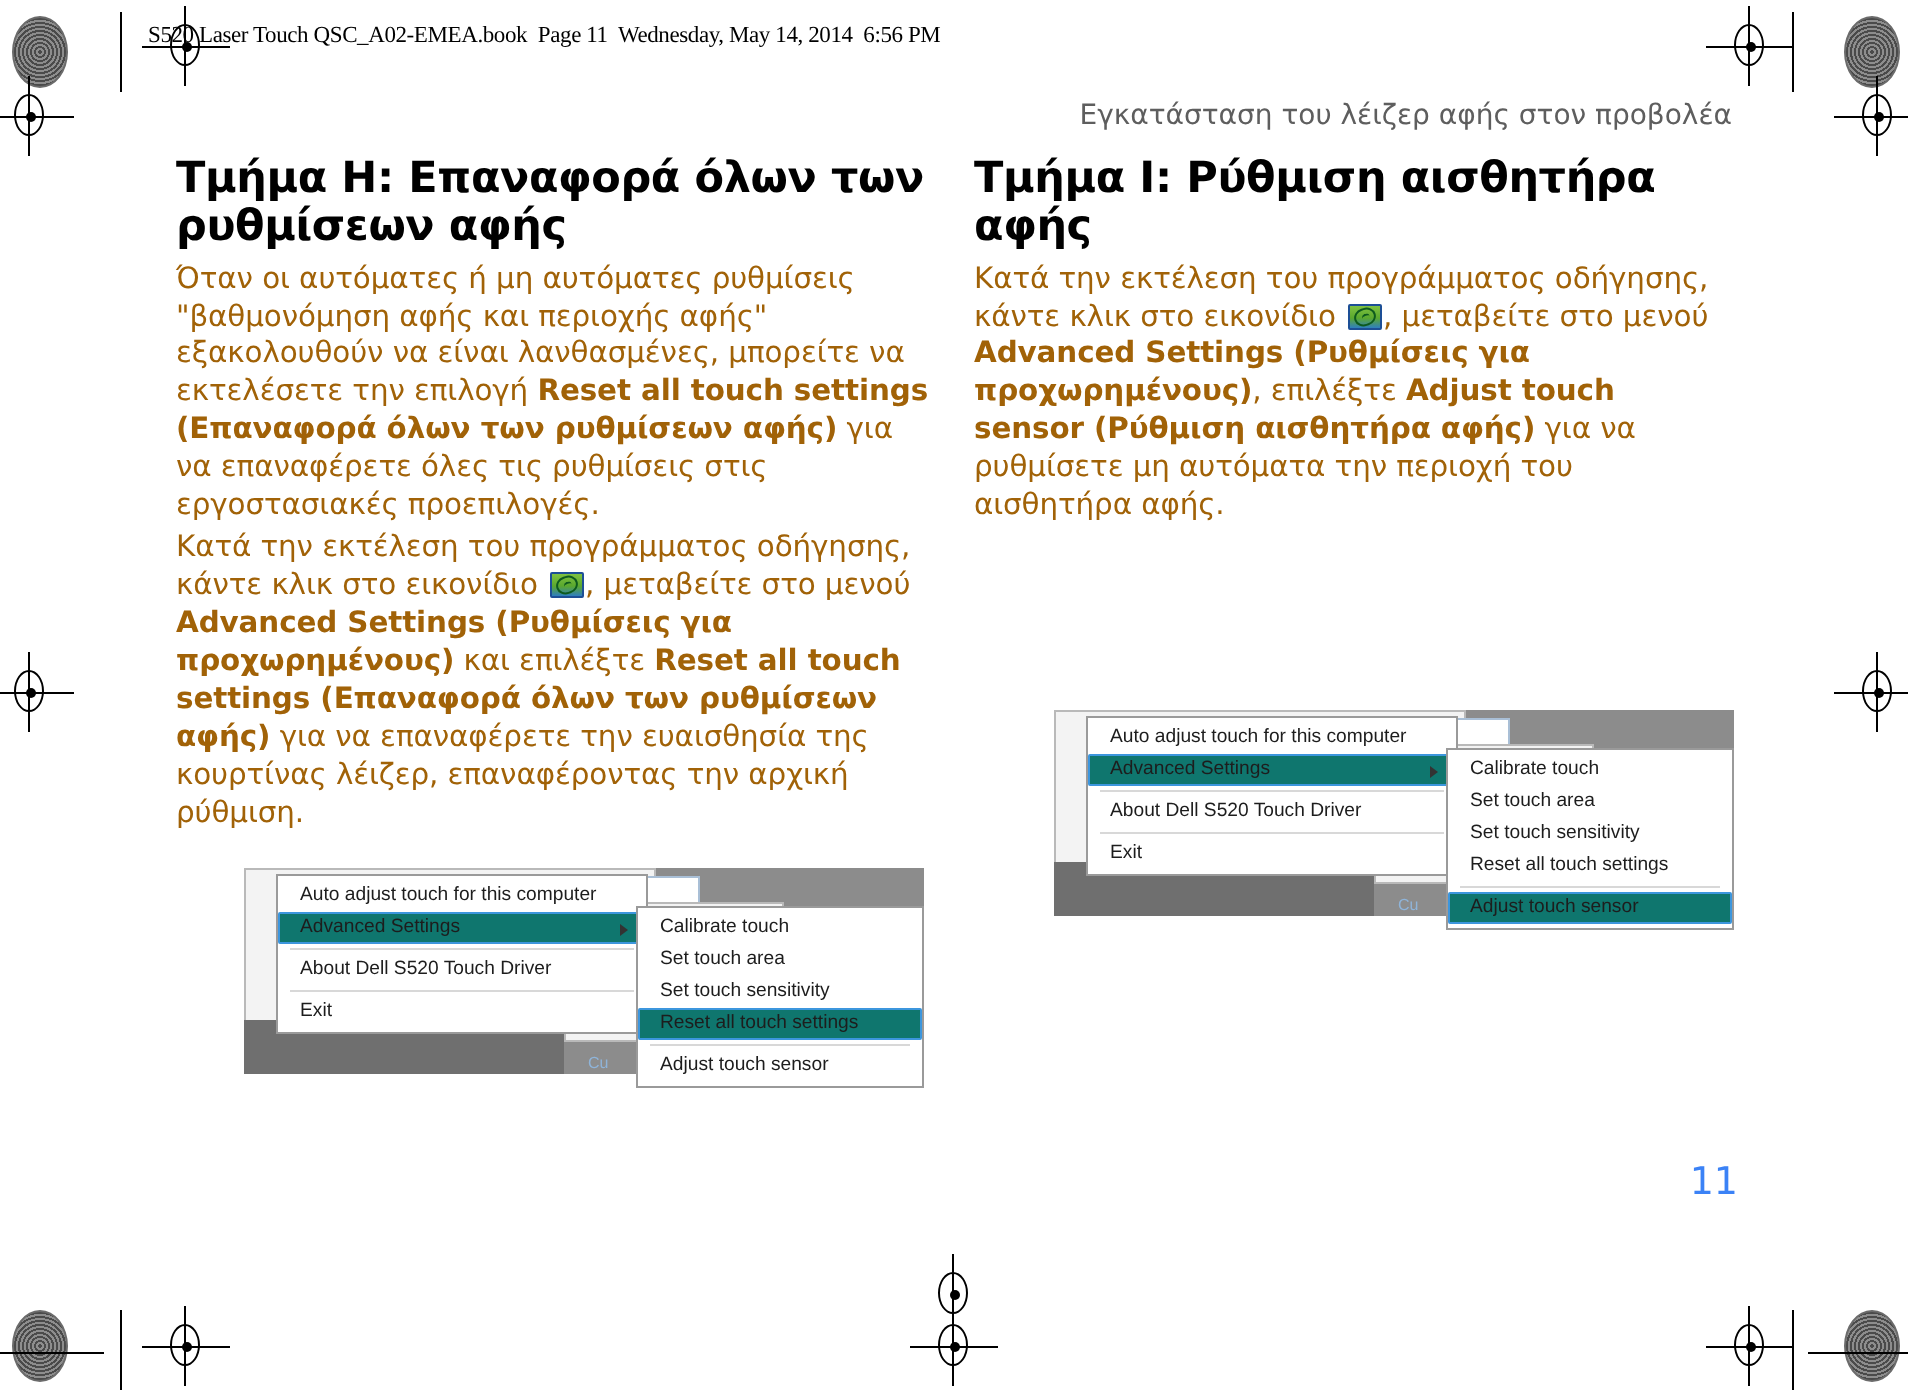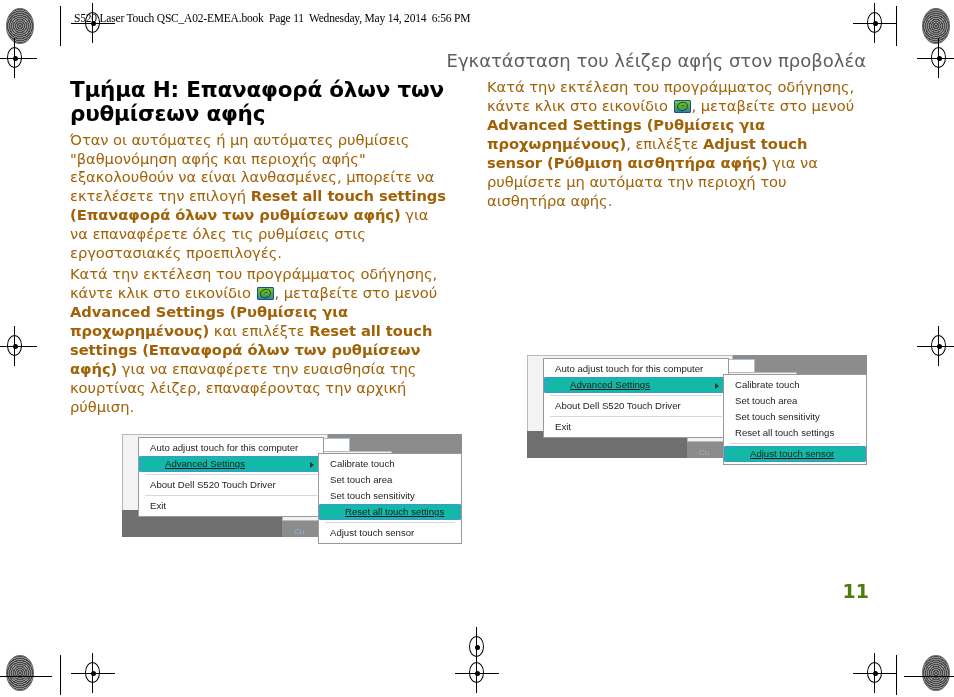--- a/index.html
+++ b/index.html
@@ -62,7 +62,7 @@
     position: absolute;
     right: 88px; top: 50px;
     font-family: "DejaVu Sans", sans-serif;
-    font-size: 18px;
+    font-size: 14px;
     color: #5e5e5e;
     white-space: nowrap;
   }

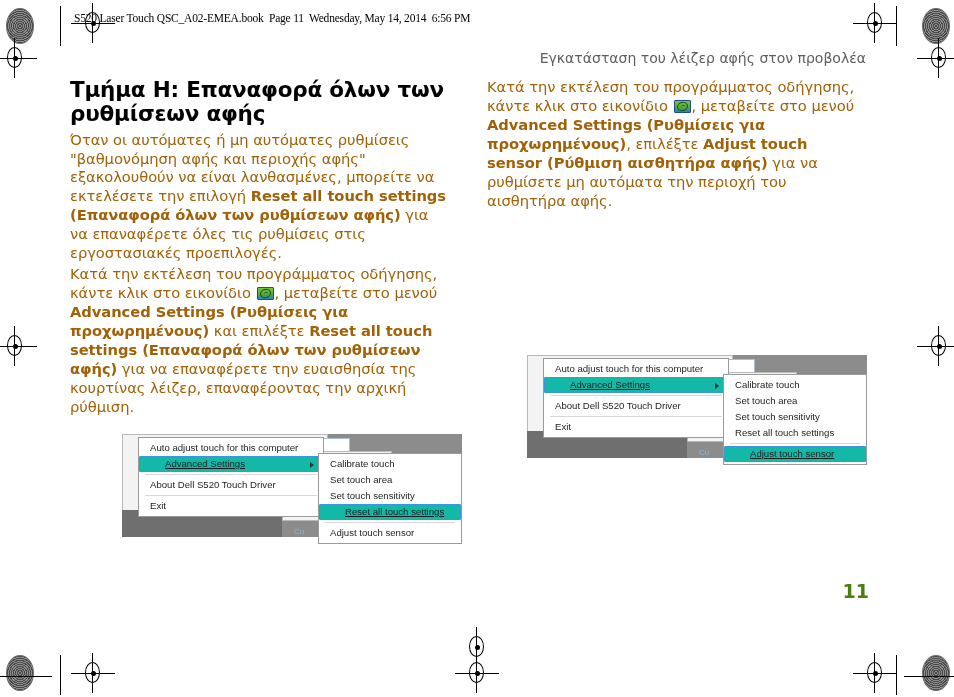--- a/index.html
+++ b/index.html
@@ -81,7 +81,7 @@
     top: 78px;
     width: 378px;
   }
-  .col-left  { left: 70px; }
+  .col-left  { left: 88px; }
   .col-right { left: 487px; }
 
   h2.sec-title {

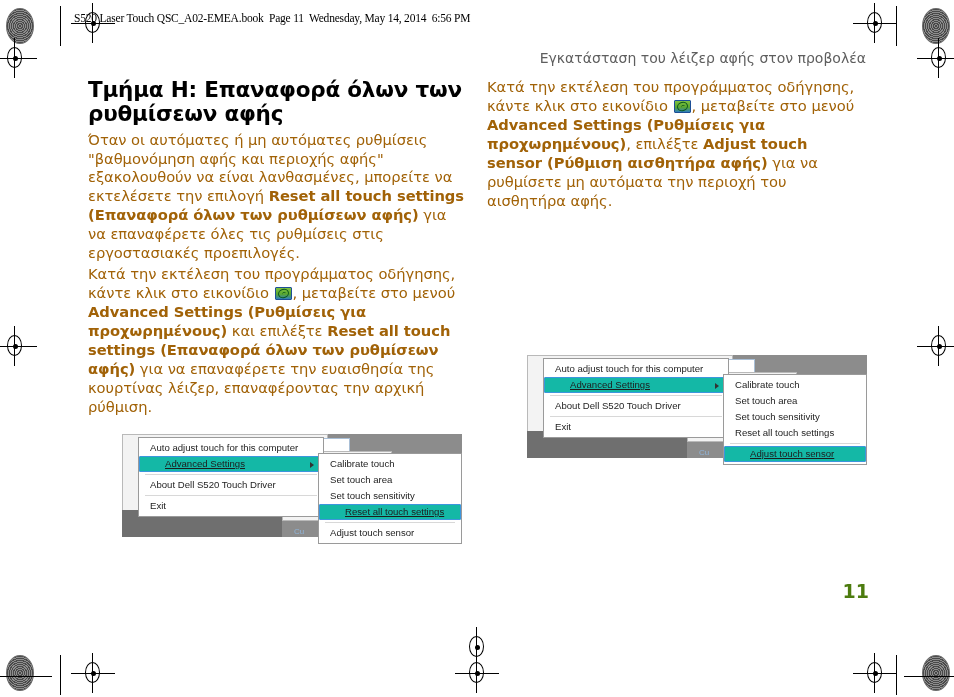--- a/index.html
+++ b/index.html
@@ -294,6 +294,7 @@
 </div>
 
 <div class="col col-right">
+  <h2 class="sec-title">Τμήμα I: Ρύθμιση αισθητήρα αφής</h2>
 
 
   <p class="para"><span>Κατά την εκτέλεση του προγράμματος οδήγησης, κάντε κλικ στο εικονίδιο </span><span class="drv-icon"><span class="glyph"></span></span><span>, μεταβείτε στο μενού </span><span class="b">Advanced Settings (Ρυθμίσεις για προχωρημένους)</span><span>, επιλέξτε </span><span class="b">Adjust touch sensor (Ρύθμιση αισθητήρα αφής)</span><span> για να ρυθμίσετε μη αυτόματα την περιοχή του αισθητήρα αφής.</span></p>

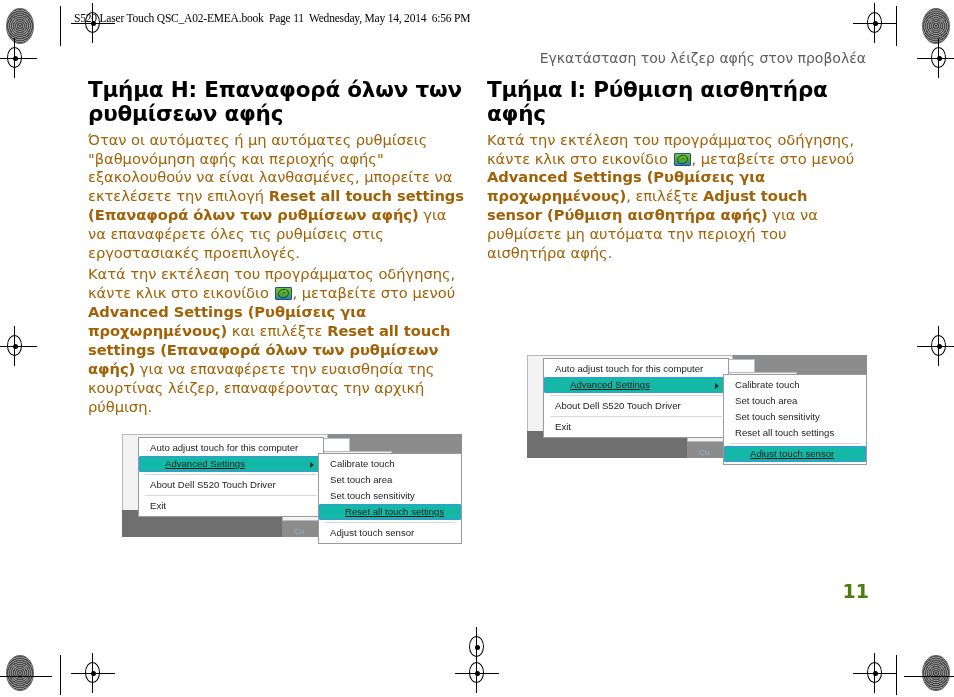--- a/index.html
+++ b/index.html
@@ -184,12 +184,11 @@
     box-sizing: border-box;
   }
   .menu-item.sel {
-    background: #14b8a6;
+    background: #0f766e;
     border: 1px solid #3c96dd;
     border-radius: 1px;
     line-height: 14px;
-    padding-left: 25px;
-    text-decoration: underline;
+    padding-left: 10px;
   }
   .menu-sep {
     height: 1px;

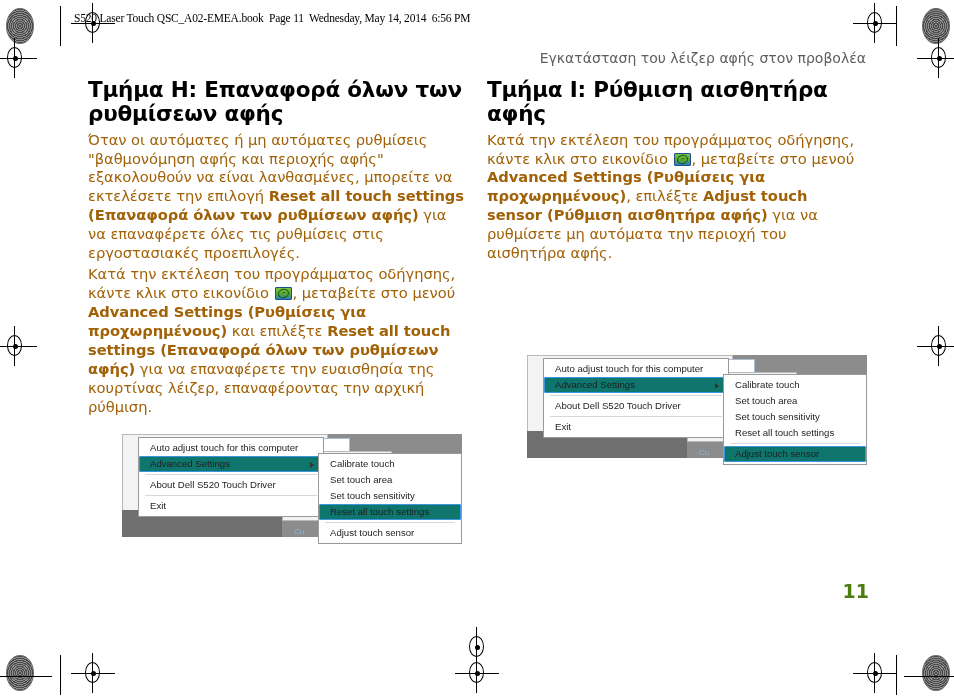--- a/index.html
+++ b/index.html
@@ -70,8 +70,8 @@
     position: absolute;
     right: 85px; top: 580px;
     font-size: 19px;
-    font-weight: bold;
-    color: #4d7c0f;
+    font-weight: normal;
+    color: #3b82f6;
     text-align: center;
   }
 

